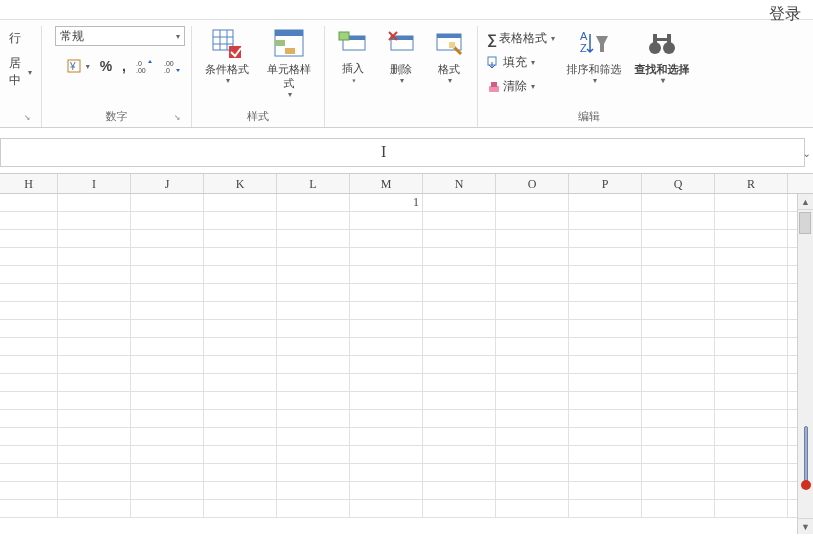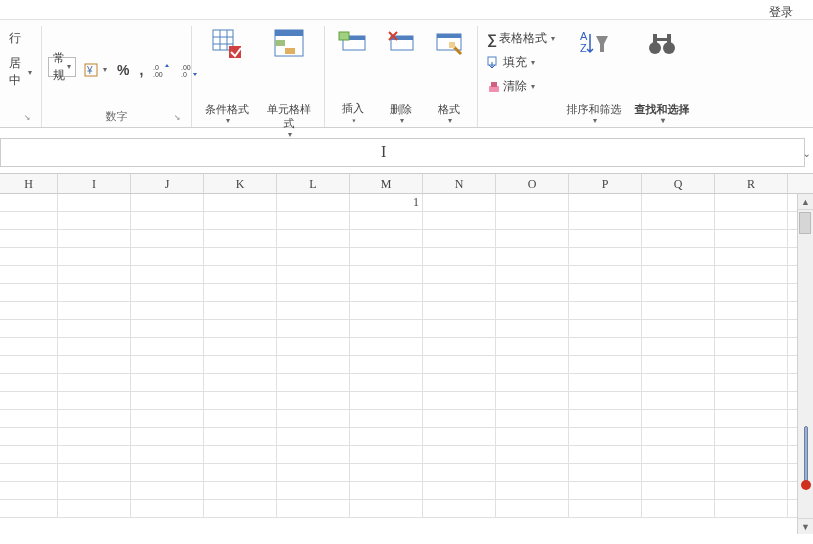--- a/index.html
+++ b/index.html
@@ -18,9 +18,9 @@
   .top-bar {
     height: 20px;
     text-align: right;
-    padding-right: 20px;
+    padding-right: 12px;
     padding-top: 4px;
-    font-size: 12px;
+    font-size: 16px;
     color: #444;
     border-bottom: 1px solid #e0e0e0;
   }

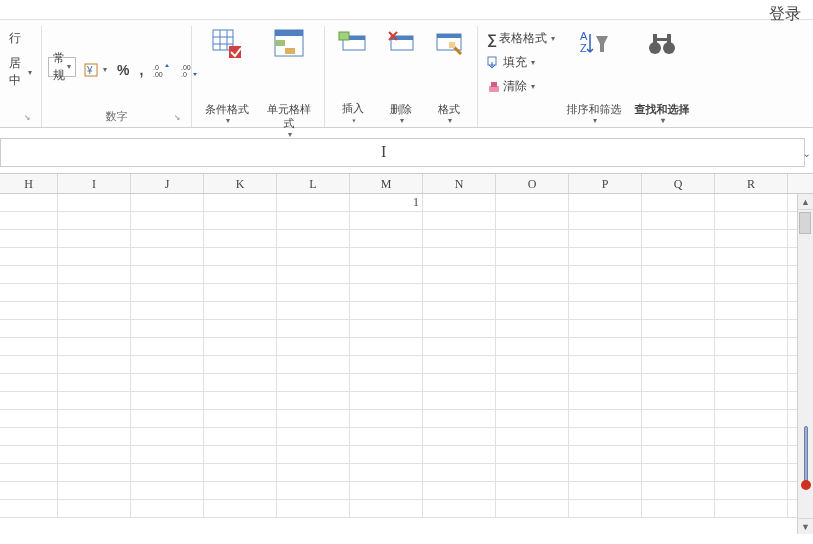--- a/index.html
+++ b/index.html
@@ -164,7 +164,7 @@
   </div>
 
   <div class="rgroup" style="width:150px;">
-    <div class="rgroup-body" style="align-items:center;">
+    <div class="rgroup-body" style="flex-direction:column;align-items:flex-end;">
       <div class="format-select">
         <span>常规</span>
         <span class="caret">▾</span>

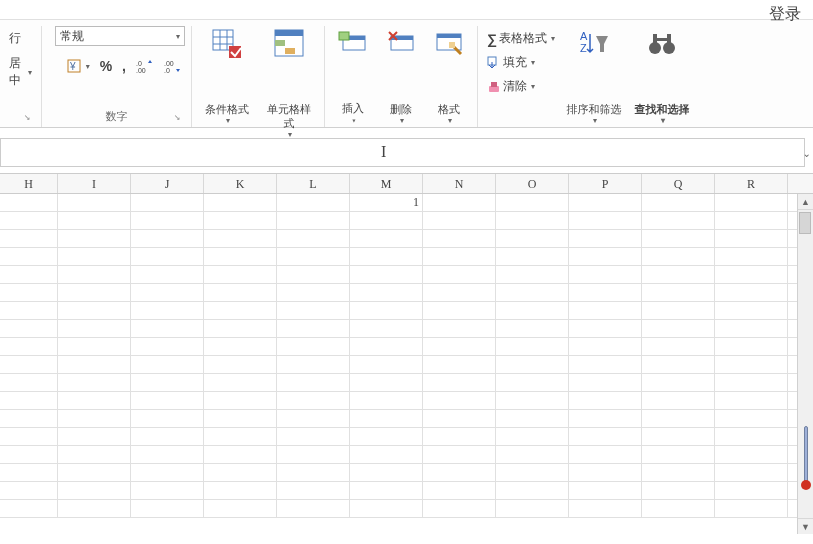--- a/index.html
+++ b/index.html
@@ -74,7 +74,7 @@
     width: 58px; padding:2px 2px; text-align:center; cursor:default;
   }
   .bigbtn .icon { width:32px; height:32px; margin-bottom:2px; }
-  .bigbtn .lbl { font-size:11px; line-height:14px; color:#444;margin-top:40px; }
+  .bigbtn .lbl { font-size:11px; line-height:14px; color:#444; }
   
   
   .align-group { width: 42px; }

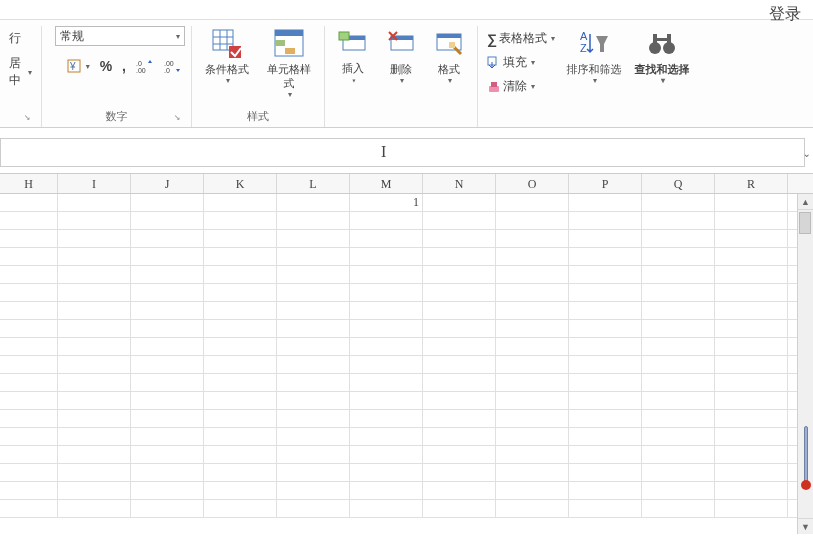--- a/index.html
+++ b/index.html
@@ -310,6 +310,7 @@
         <span class="caret">▾</span>
       </div>
     </div>
+    <div class="rgroup-label">编辑</div>
   </div>
 
 </div>

